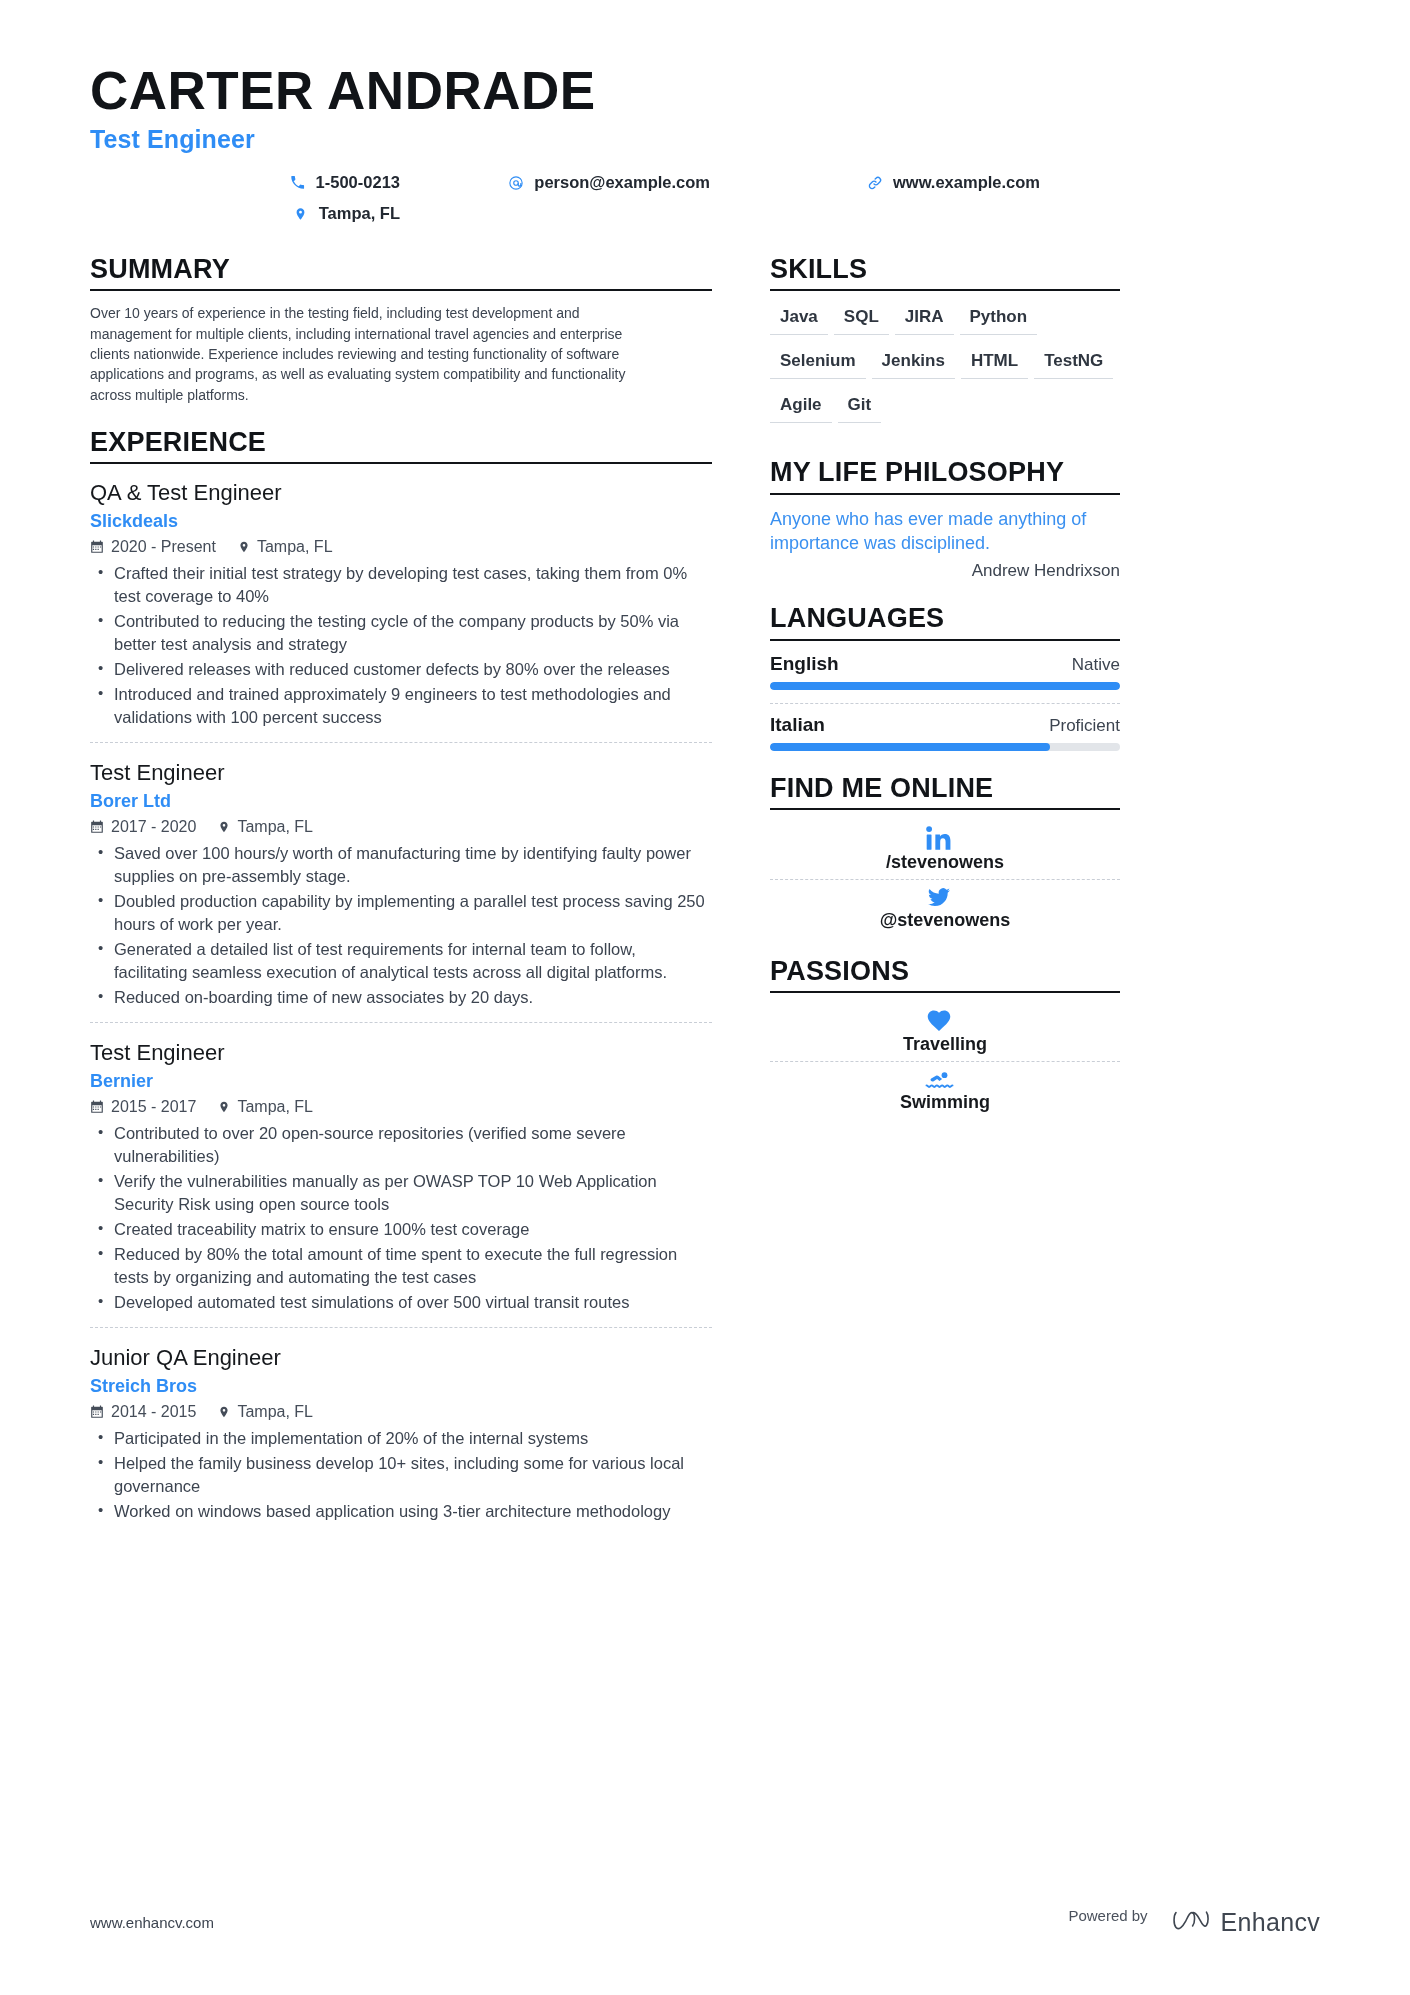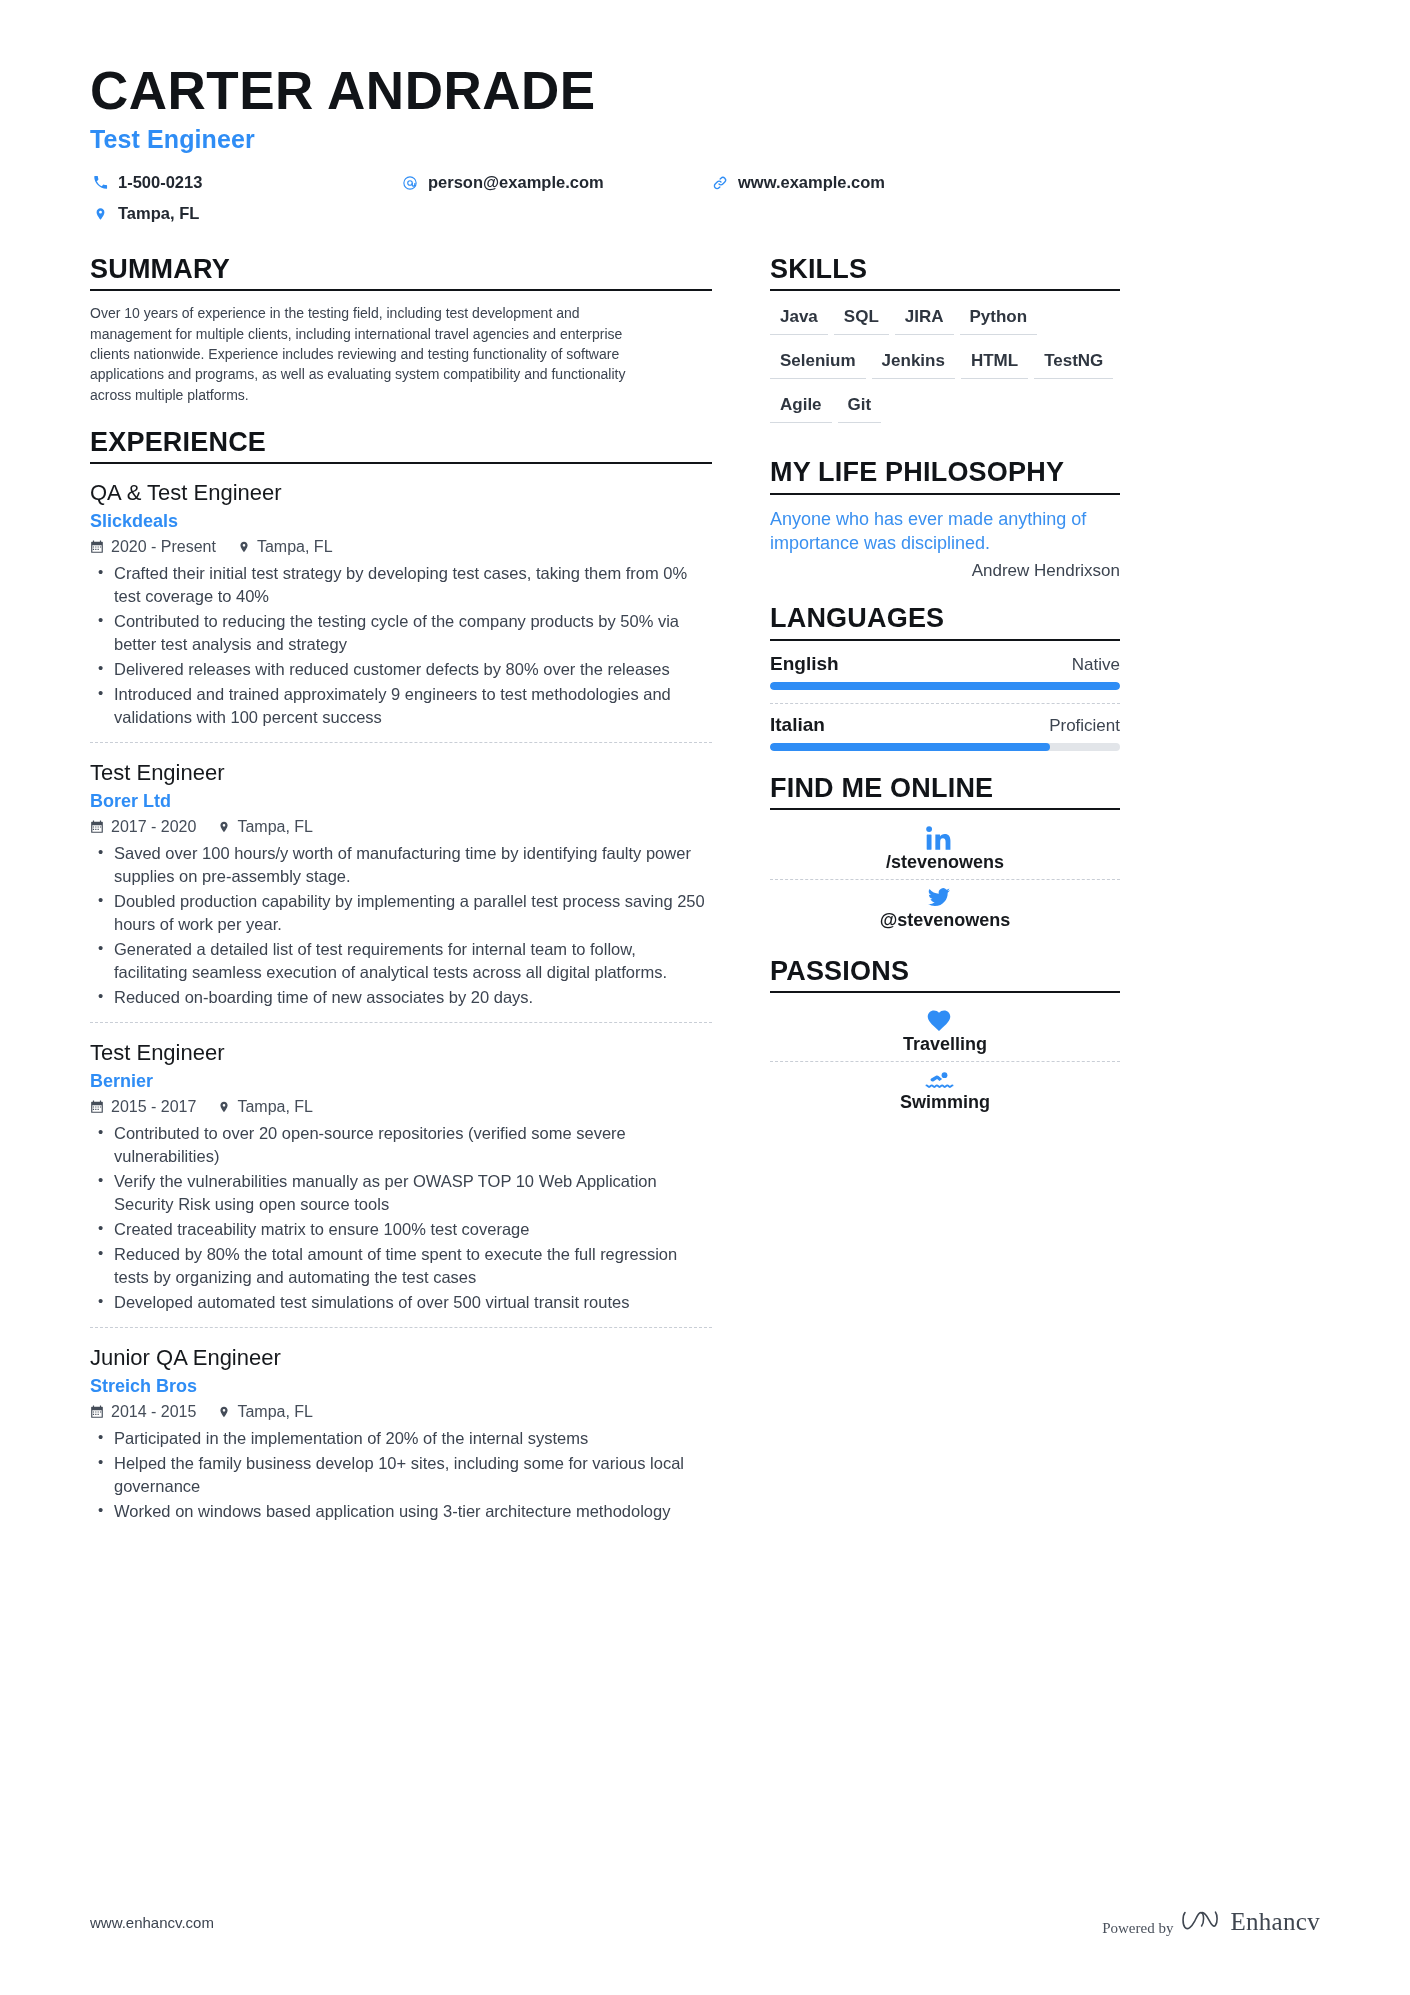--- a/index.html
+++ b/index.html
@@ -53,6 +53,7 @@
     color: #222831;
     height: 25px;
     margin-bottom: 6px;
+    justify-content: flex-end;
   }
   .c-w1 { width: 310px; }
   .c-w2 { width: 310px; }

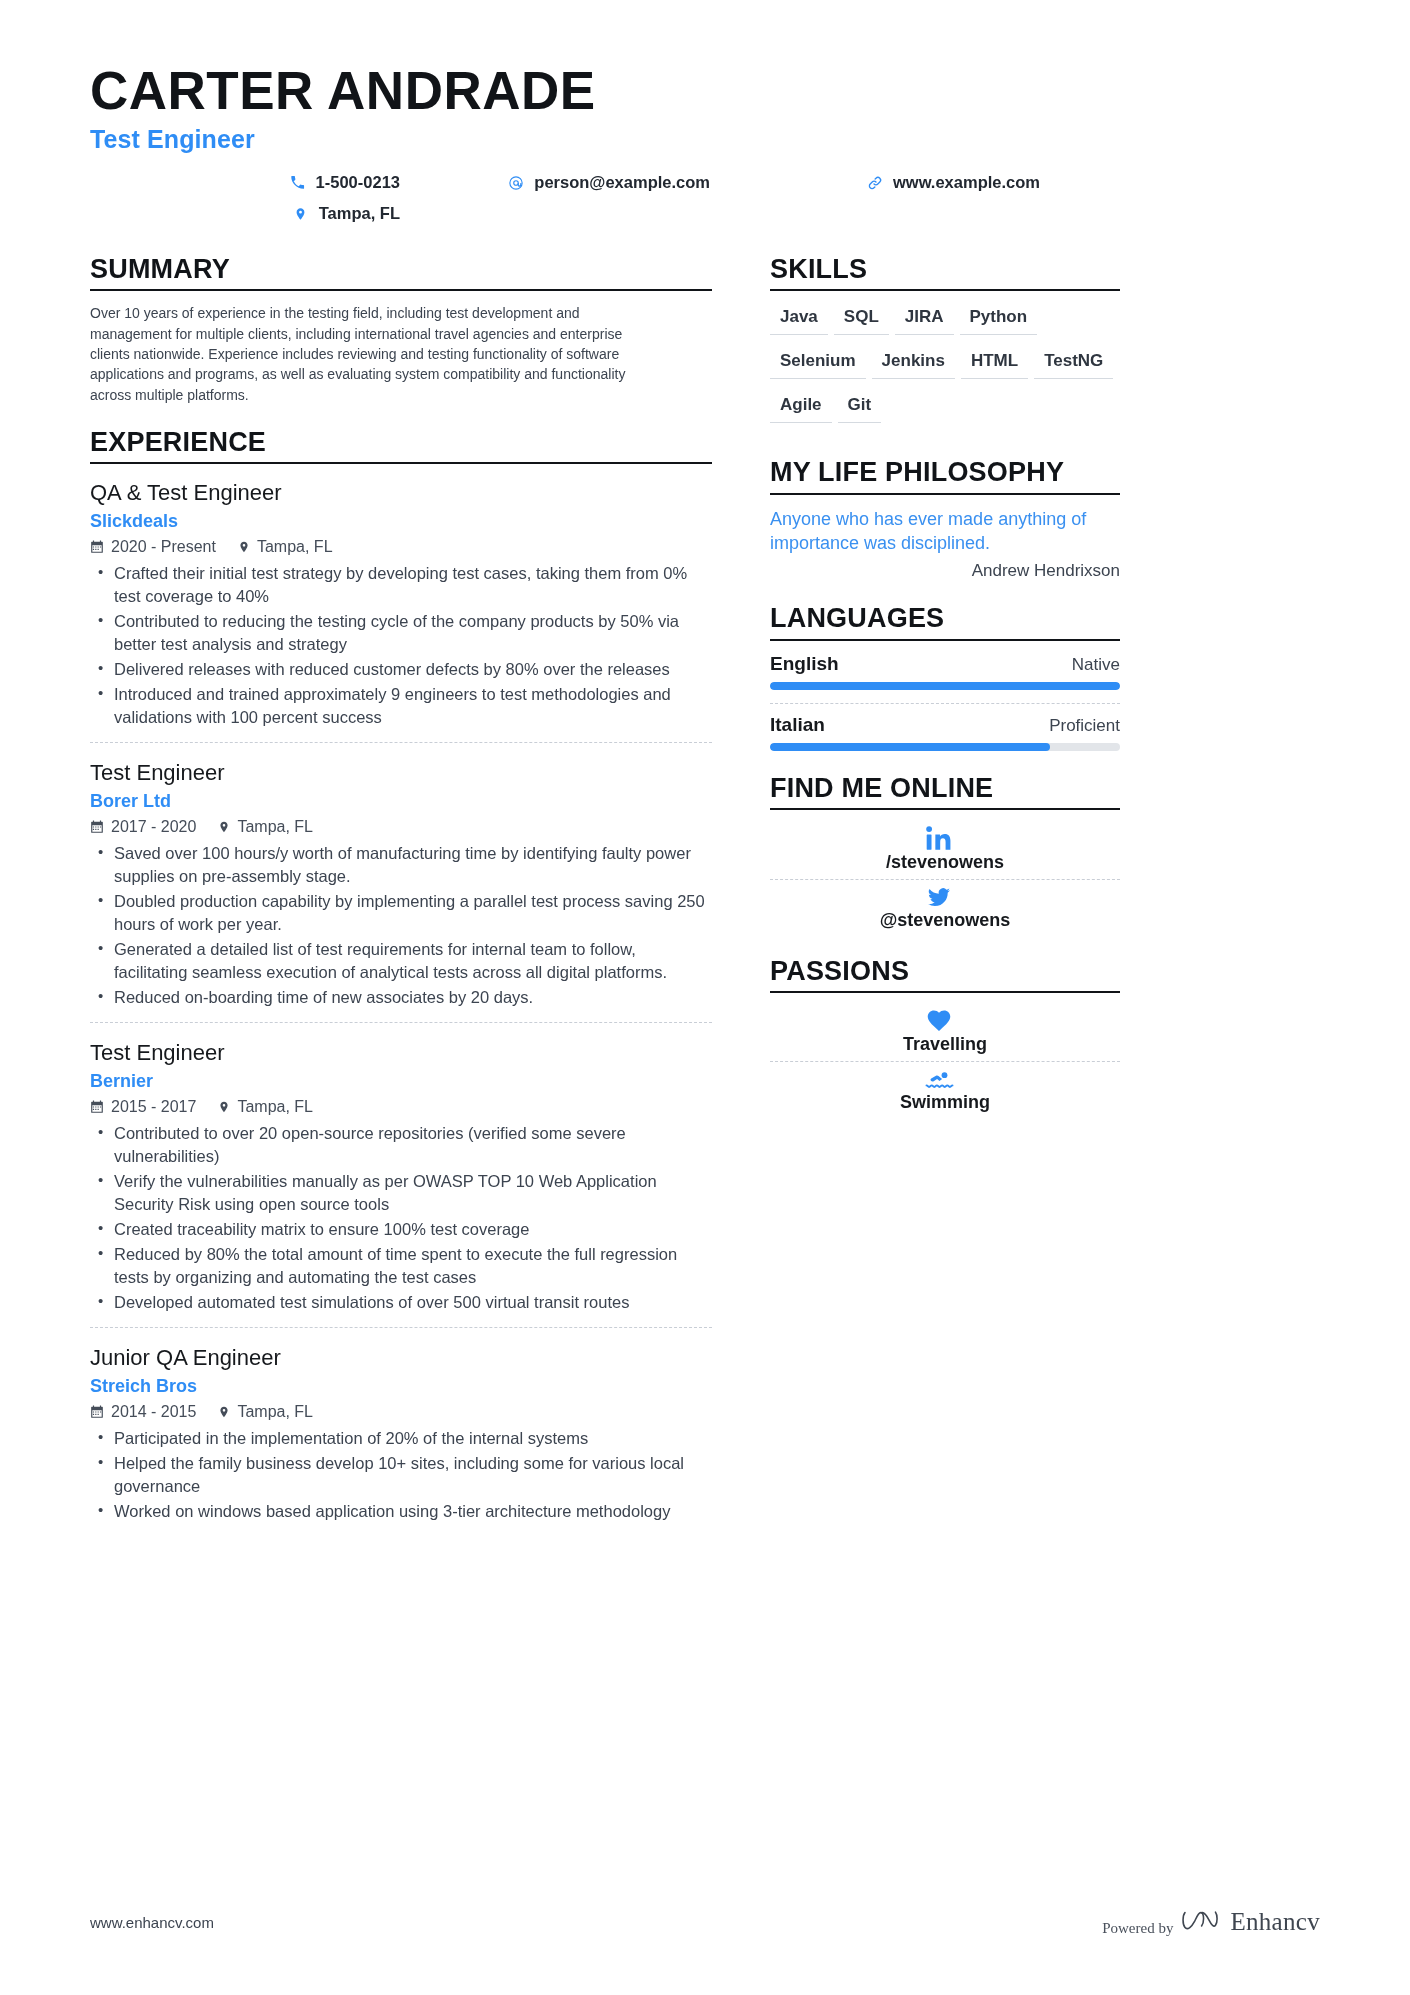--- a/index.html
+++ b/index.html
@@ -253,9 +253,8 @@
   }
   .footer-right {
     display: flex;
-    align-items: flex-end;
-    gap: 8px;
-    font-family: Liberation Serif, serif;
+    align-items: flex-start;
+    gap: 24px;
   }
   .powered {
     font-size: 15px;

